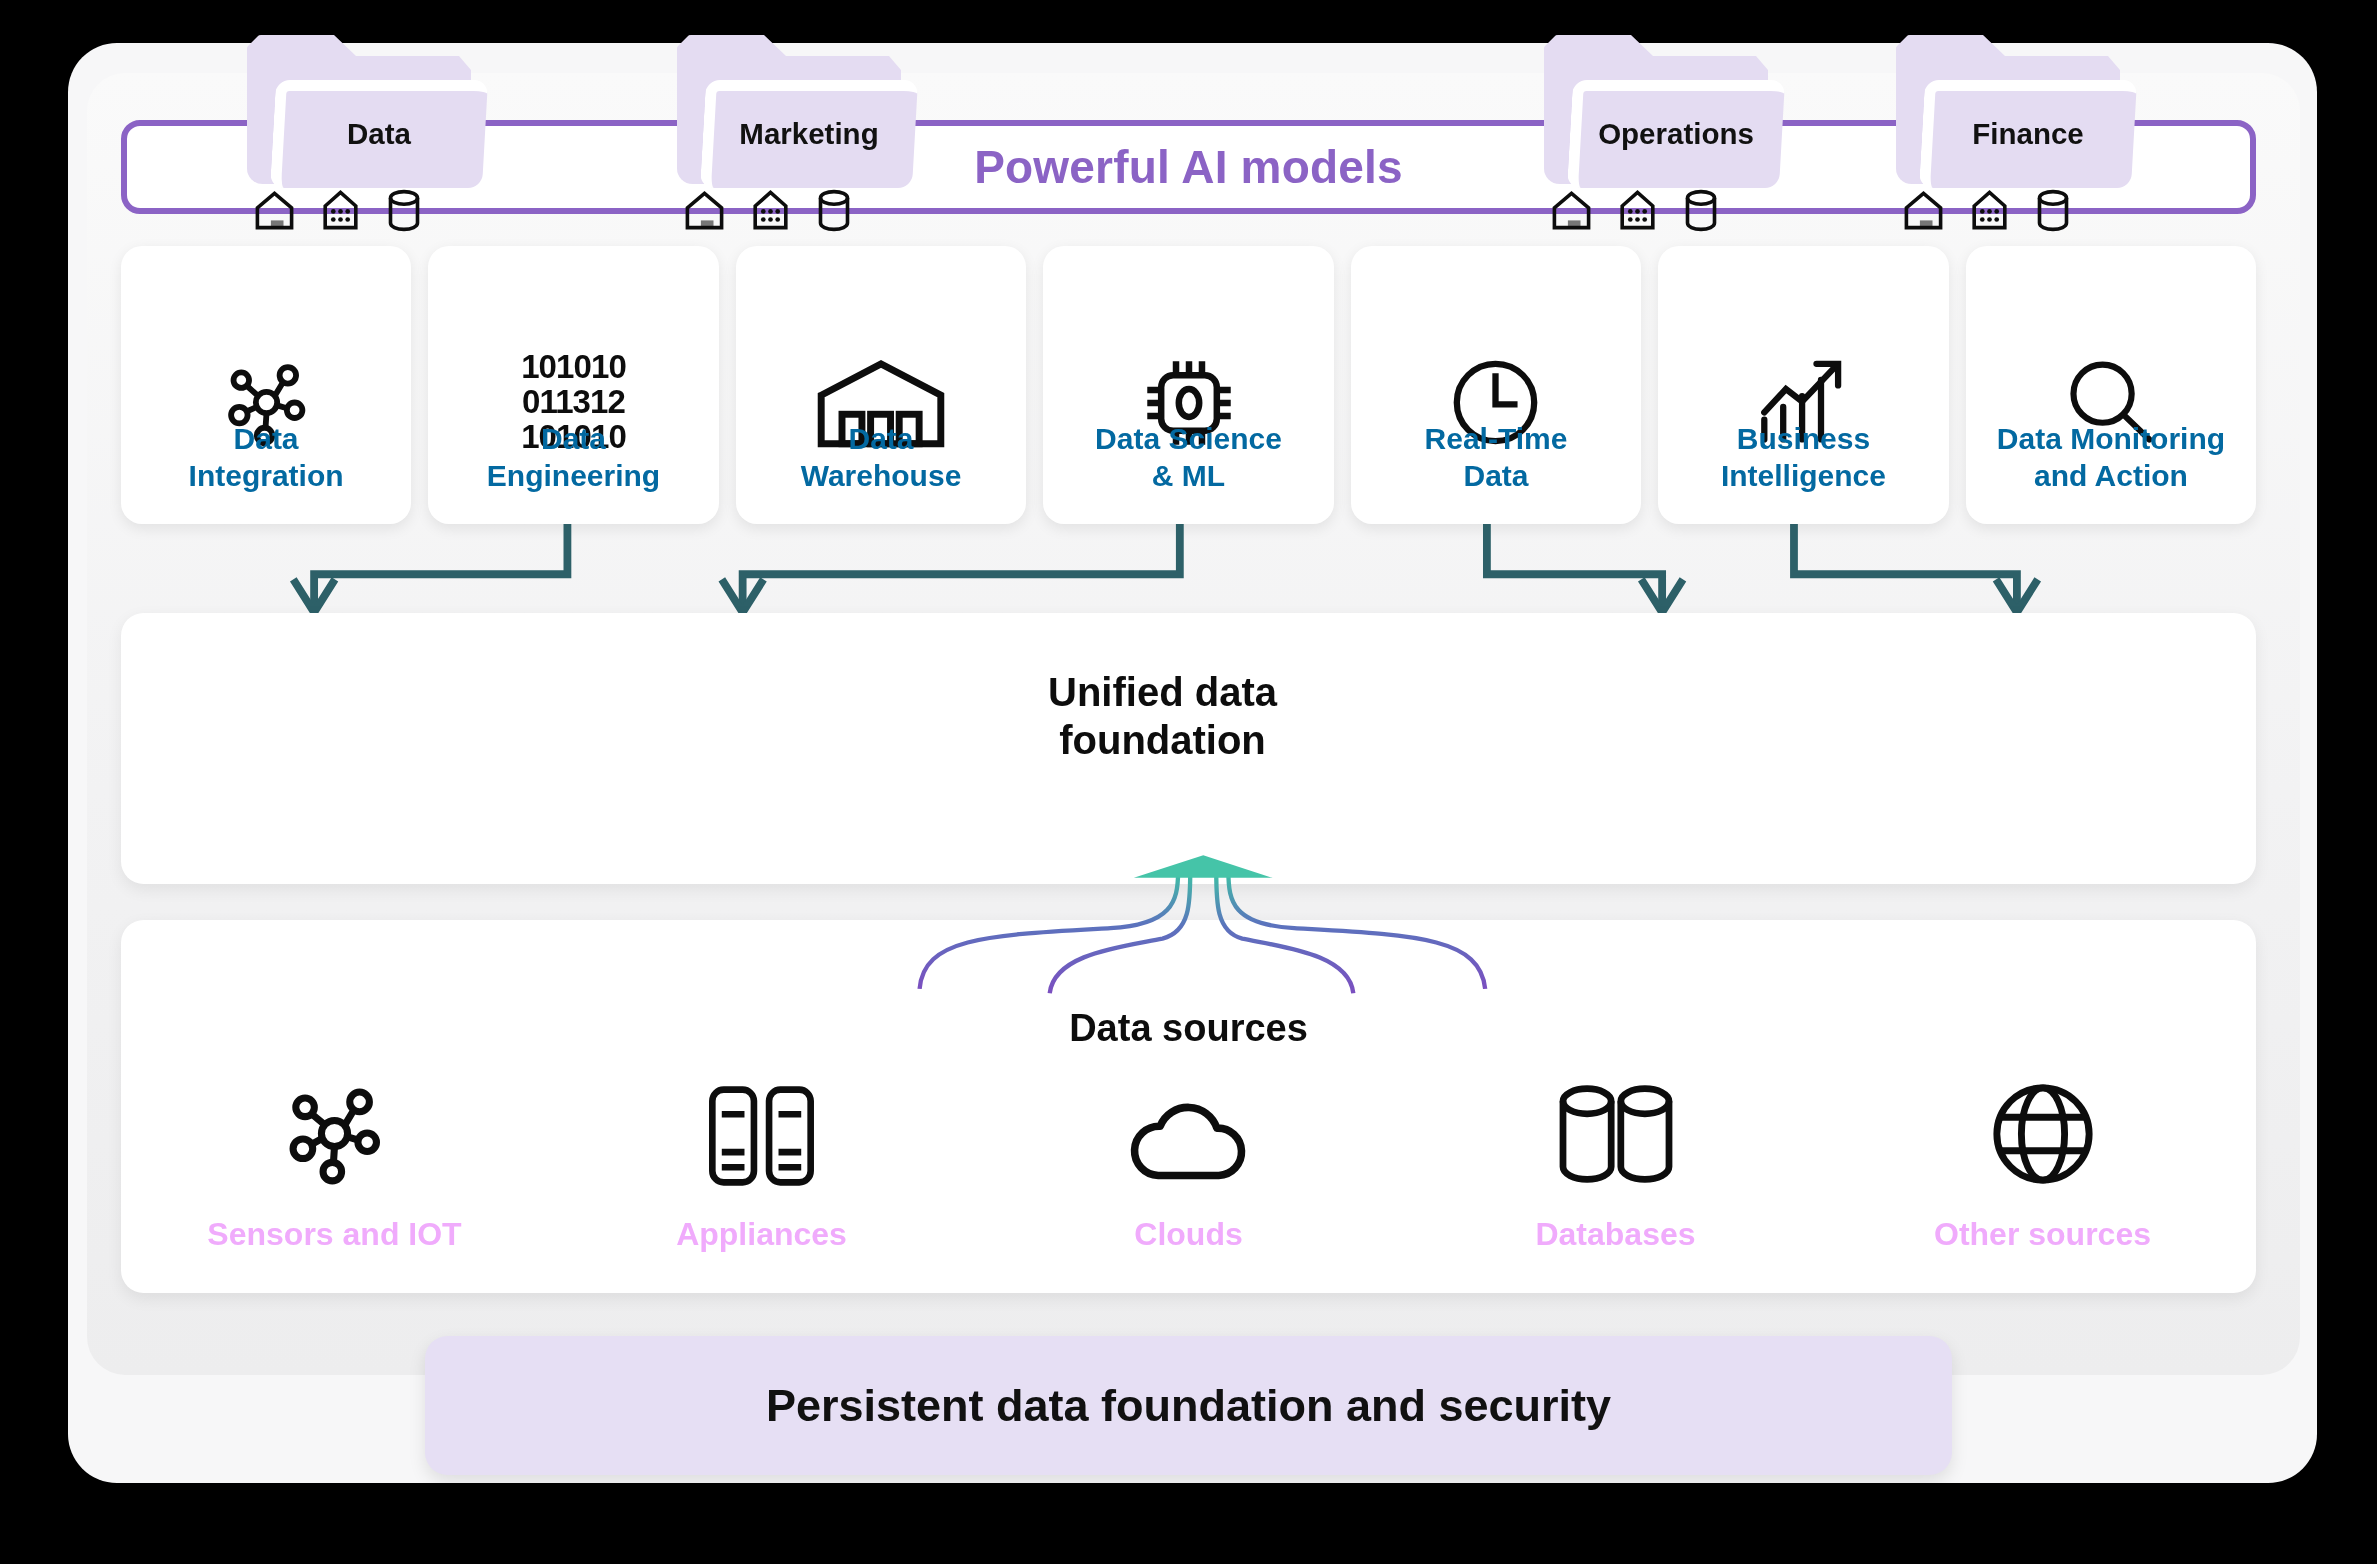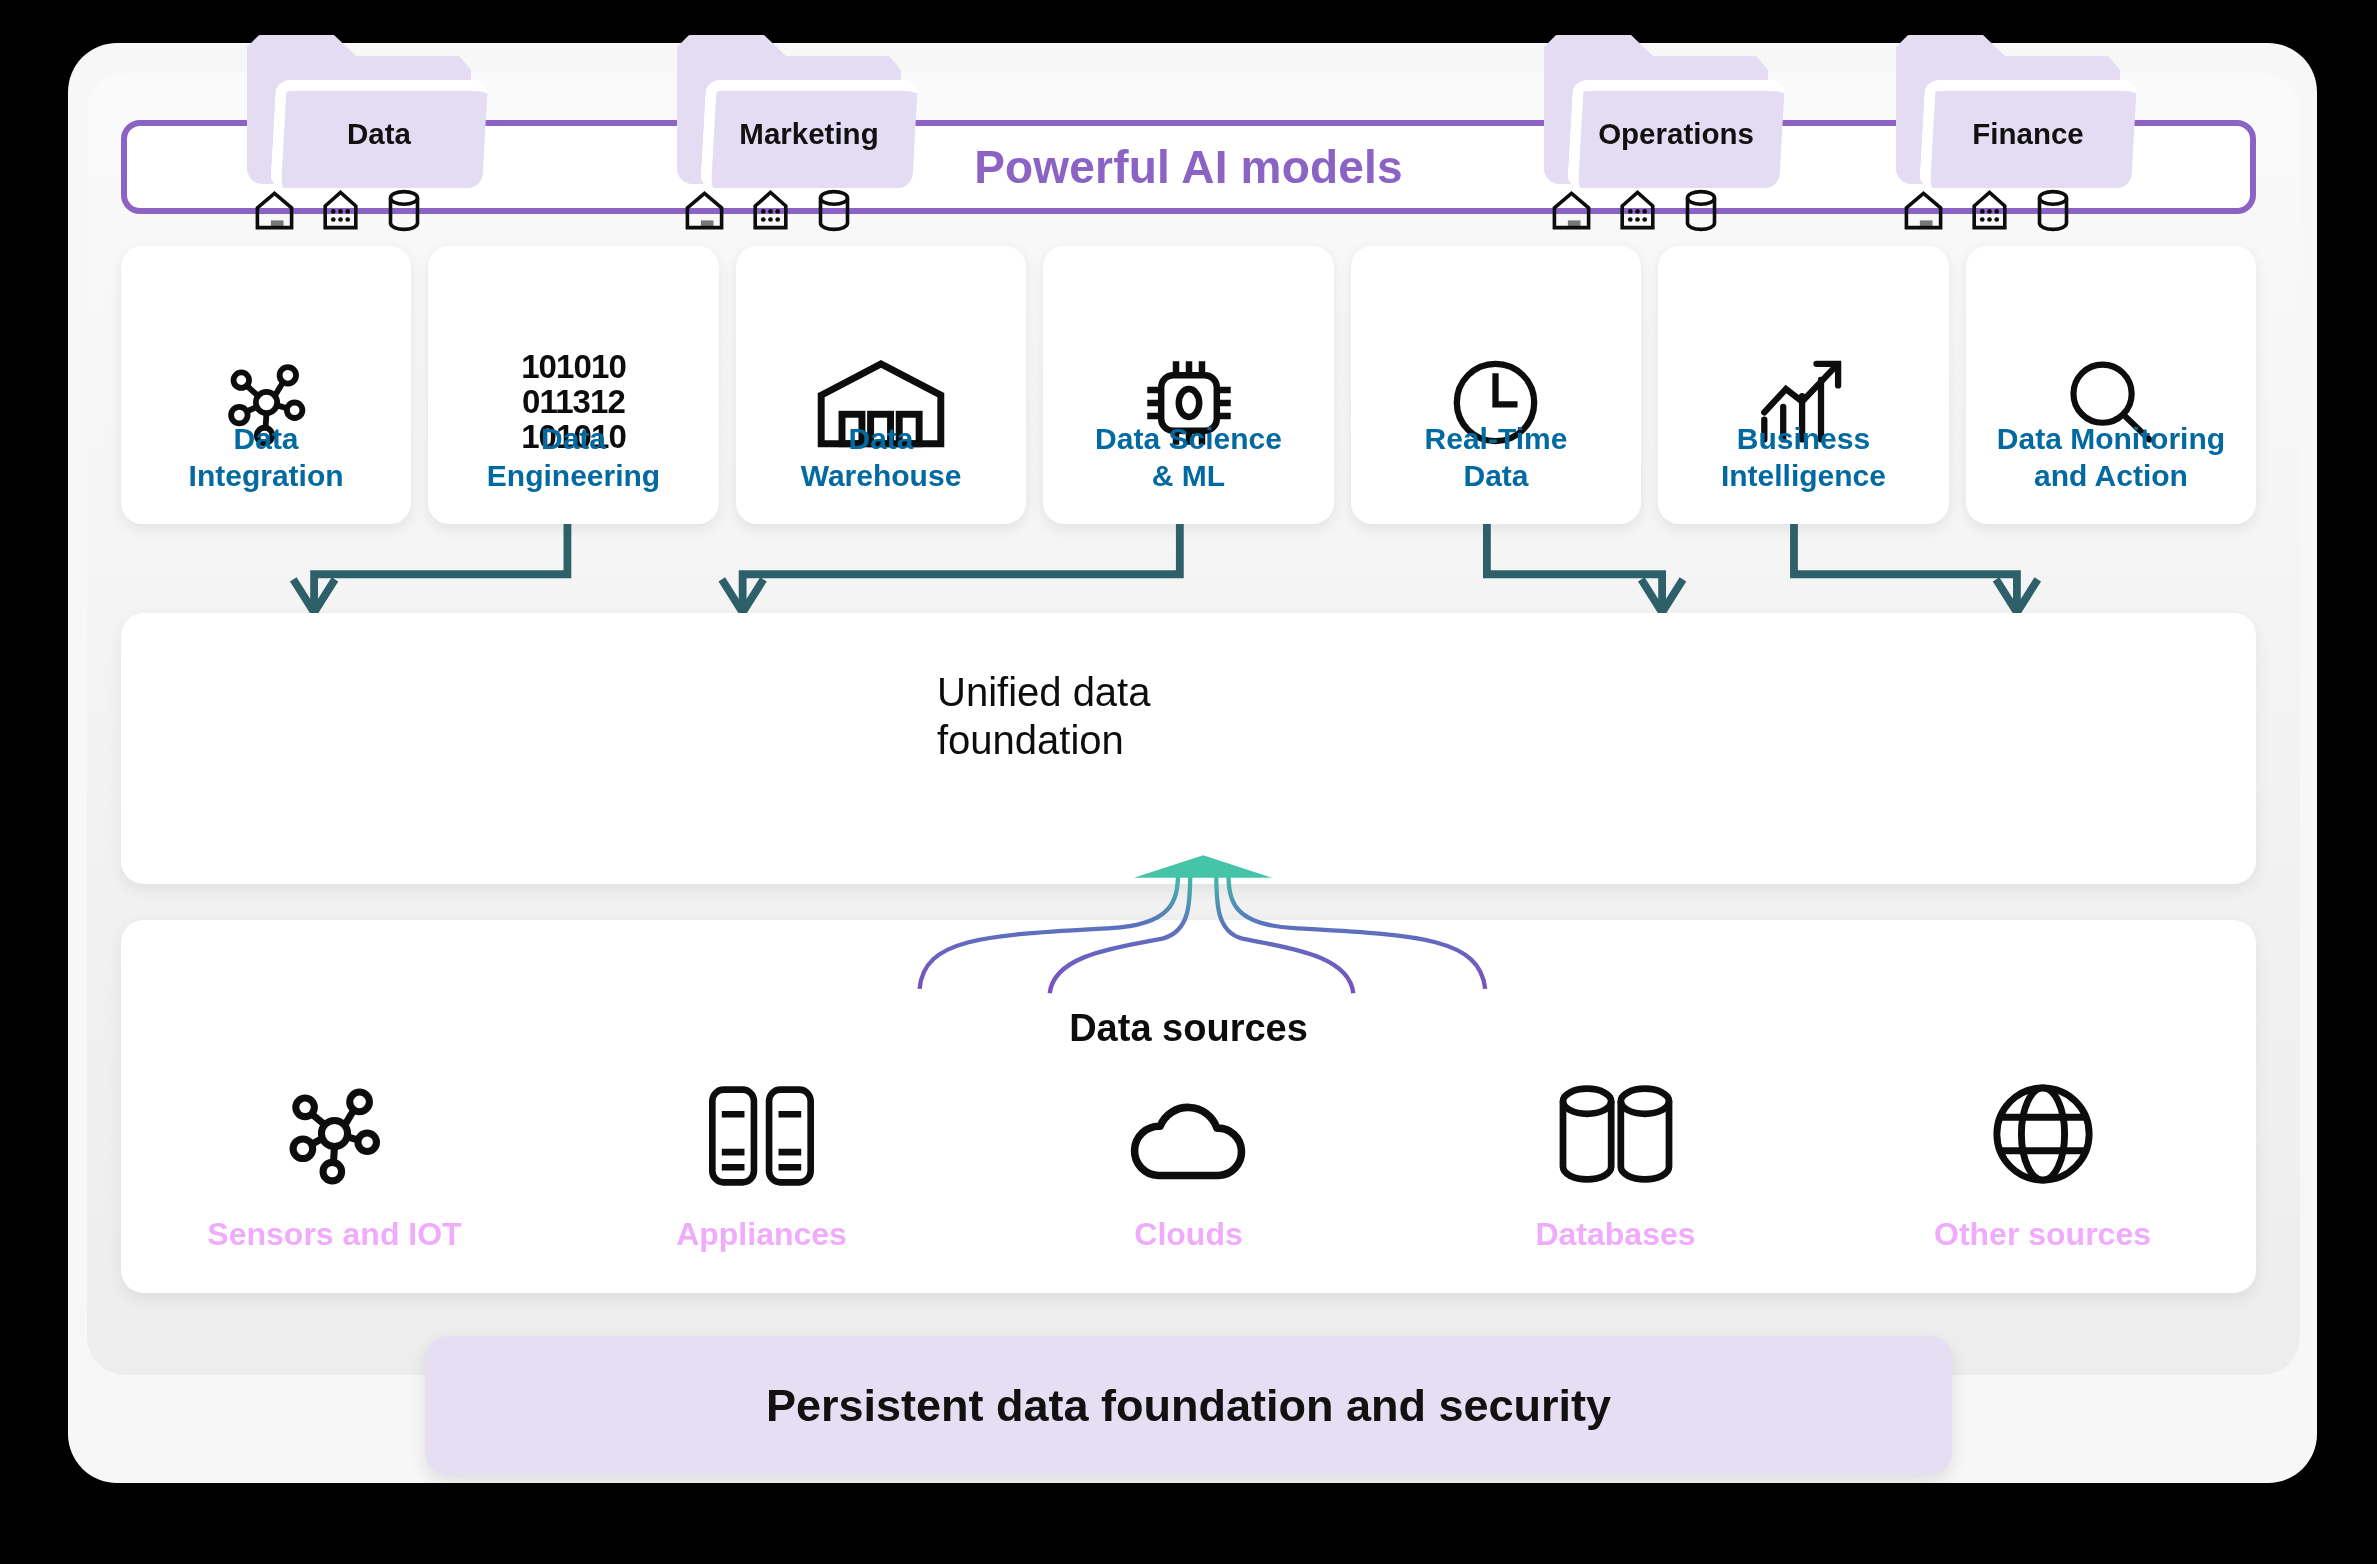--- a/index.html
+++ b/index.html
@@ -77,7 +77,7 @@
 
   .unified {
     position: absolute; left: 937px; top: 668px; width: 451px;
-    text-align: left; font-size: 40px; font-weight: 400; color: #0d0d0d; line-height: 1.2;
+    text-align: center; font-size: 40px; font-weight: 700; color: #0d0d0d; line-height: 1.2;
     white-space: pre-line;
   }
 

